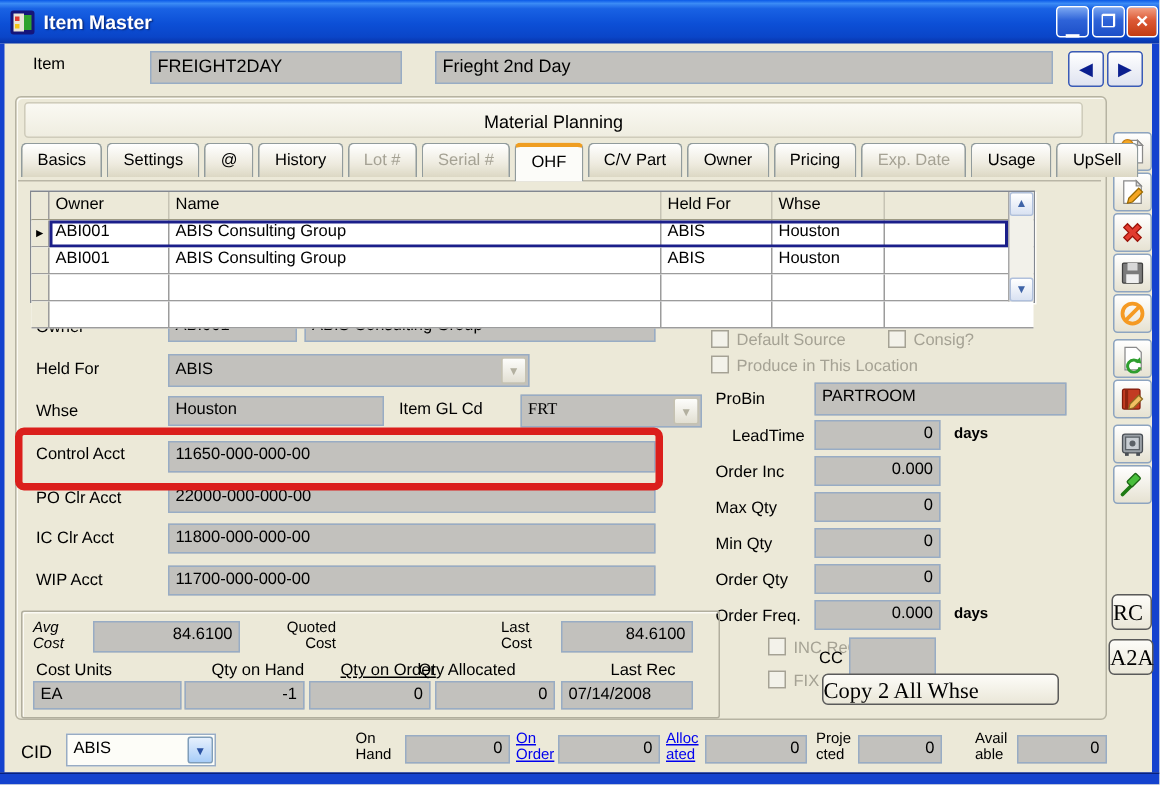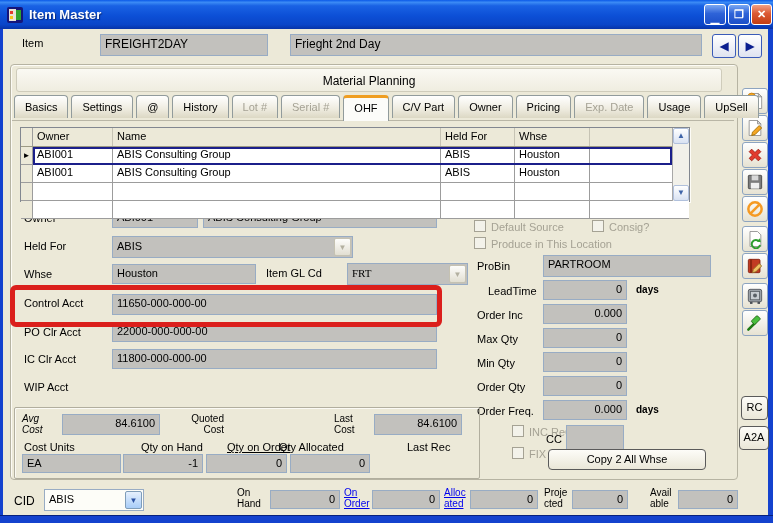--- a/index.html
+++ b/index.html
@@ -217,6 +217,7 @@
   <div class="fld" style="left:112px; top:349px; width:325px; height:20px;">11800-000-000-00</div>
 
   <span class="lbl" style="left:24px; top:381px;">WIP Acct</span>
+  <div class="fld" style="left:112px; top:377px; width:325px; height:20px;">11700-000-000-00</div>
 
   <span class="cb" style="left:474px; top:220px;"></span>
   <span class="lbl dis" style="left:491px; top:221px;">Default Source</span>

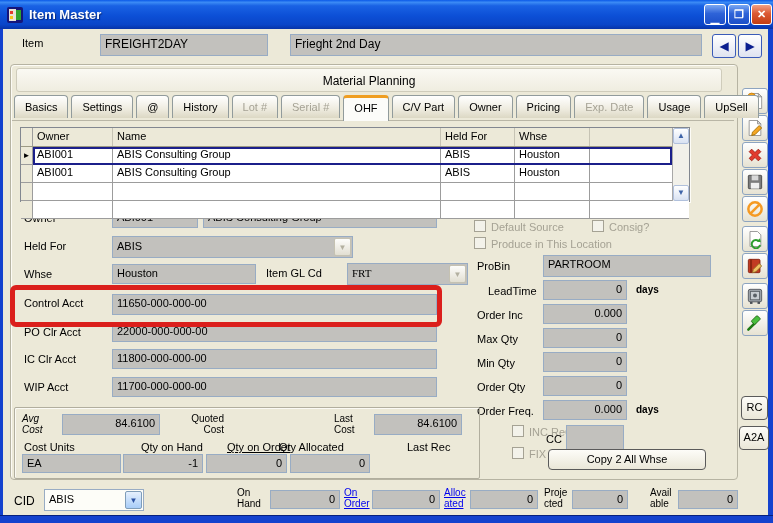--- a/index.html
+++ b/index.html
@@ -76,7 +76,7 @@
 
   
   .btn { position:absolute; background:linear-gradient(#FDFCF8,#EAE7D8); border:1px solid #5A5A5A;
-    border-radius:4px; font-size:11px; text-align:center; color:#000; }
+    border-radius:4px; font-size:15px; color:#000;font-family:Liberation Serif, serif; }
   .toolbtn { position:absolute; left:742px; width:26px; height:26px; background:linear-gradient(#FFFFFF,#E6E2D2);
     border:1px solid #8DA4C0; border-radius:3px; display:flex; align-items:center; justify-content:center; }
   .navbtn { position:absolute; top:34px; width:24px; height:24px; background:linear-gradient(#FFFFFF,#DFE3F0);

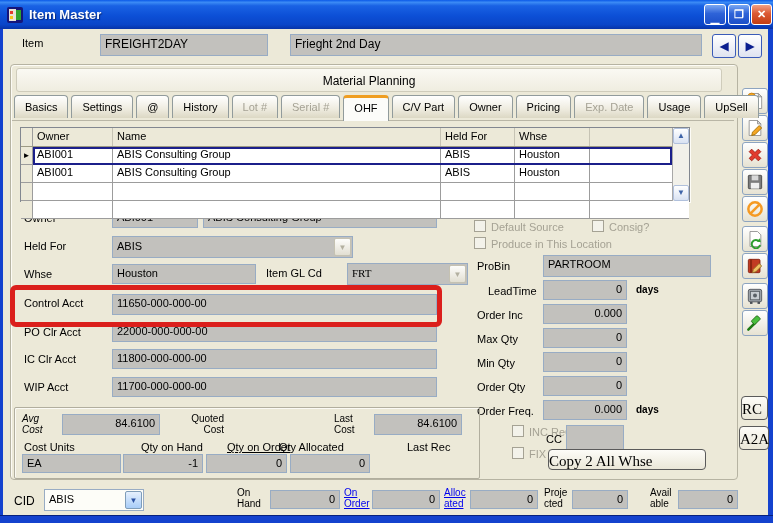--- a/index.html
+++ b/index.html
@@ -275,6 +275,7 @@
   <div class="fld num" style="left:123px; top:454px; width:80px; height:19px;">-1</div>
   <div class="fld num" style="left:206px; top:454px; width:81px; height:19px;">0</div>
   <div class="fld num" style="left:290px; top:454px; width:80px; height:19px;">0</div>
+  <div class="fld" style="left:374px; top:454px; width:88px; height:19px;">07/14/2008</div>
 
   <span class="lbl" style="left:14px; top:494px; font-size:12px;">CID</span>
   <div class="combo live" style="left:44px; top:489px; width:100px; height:22px;">

